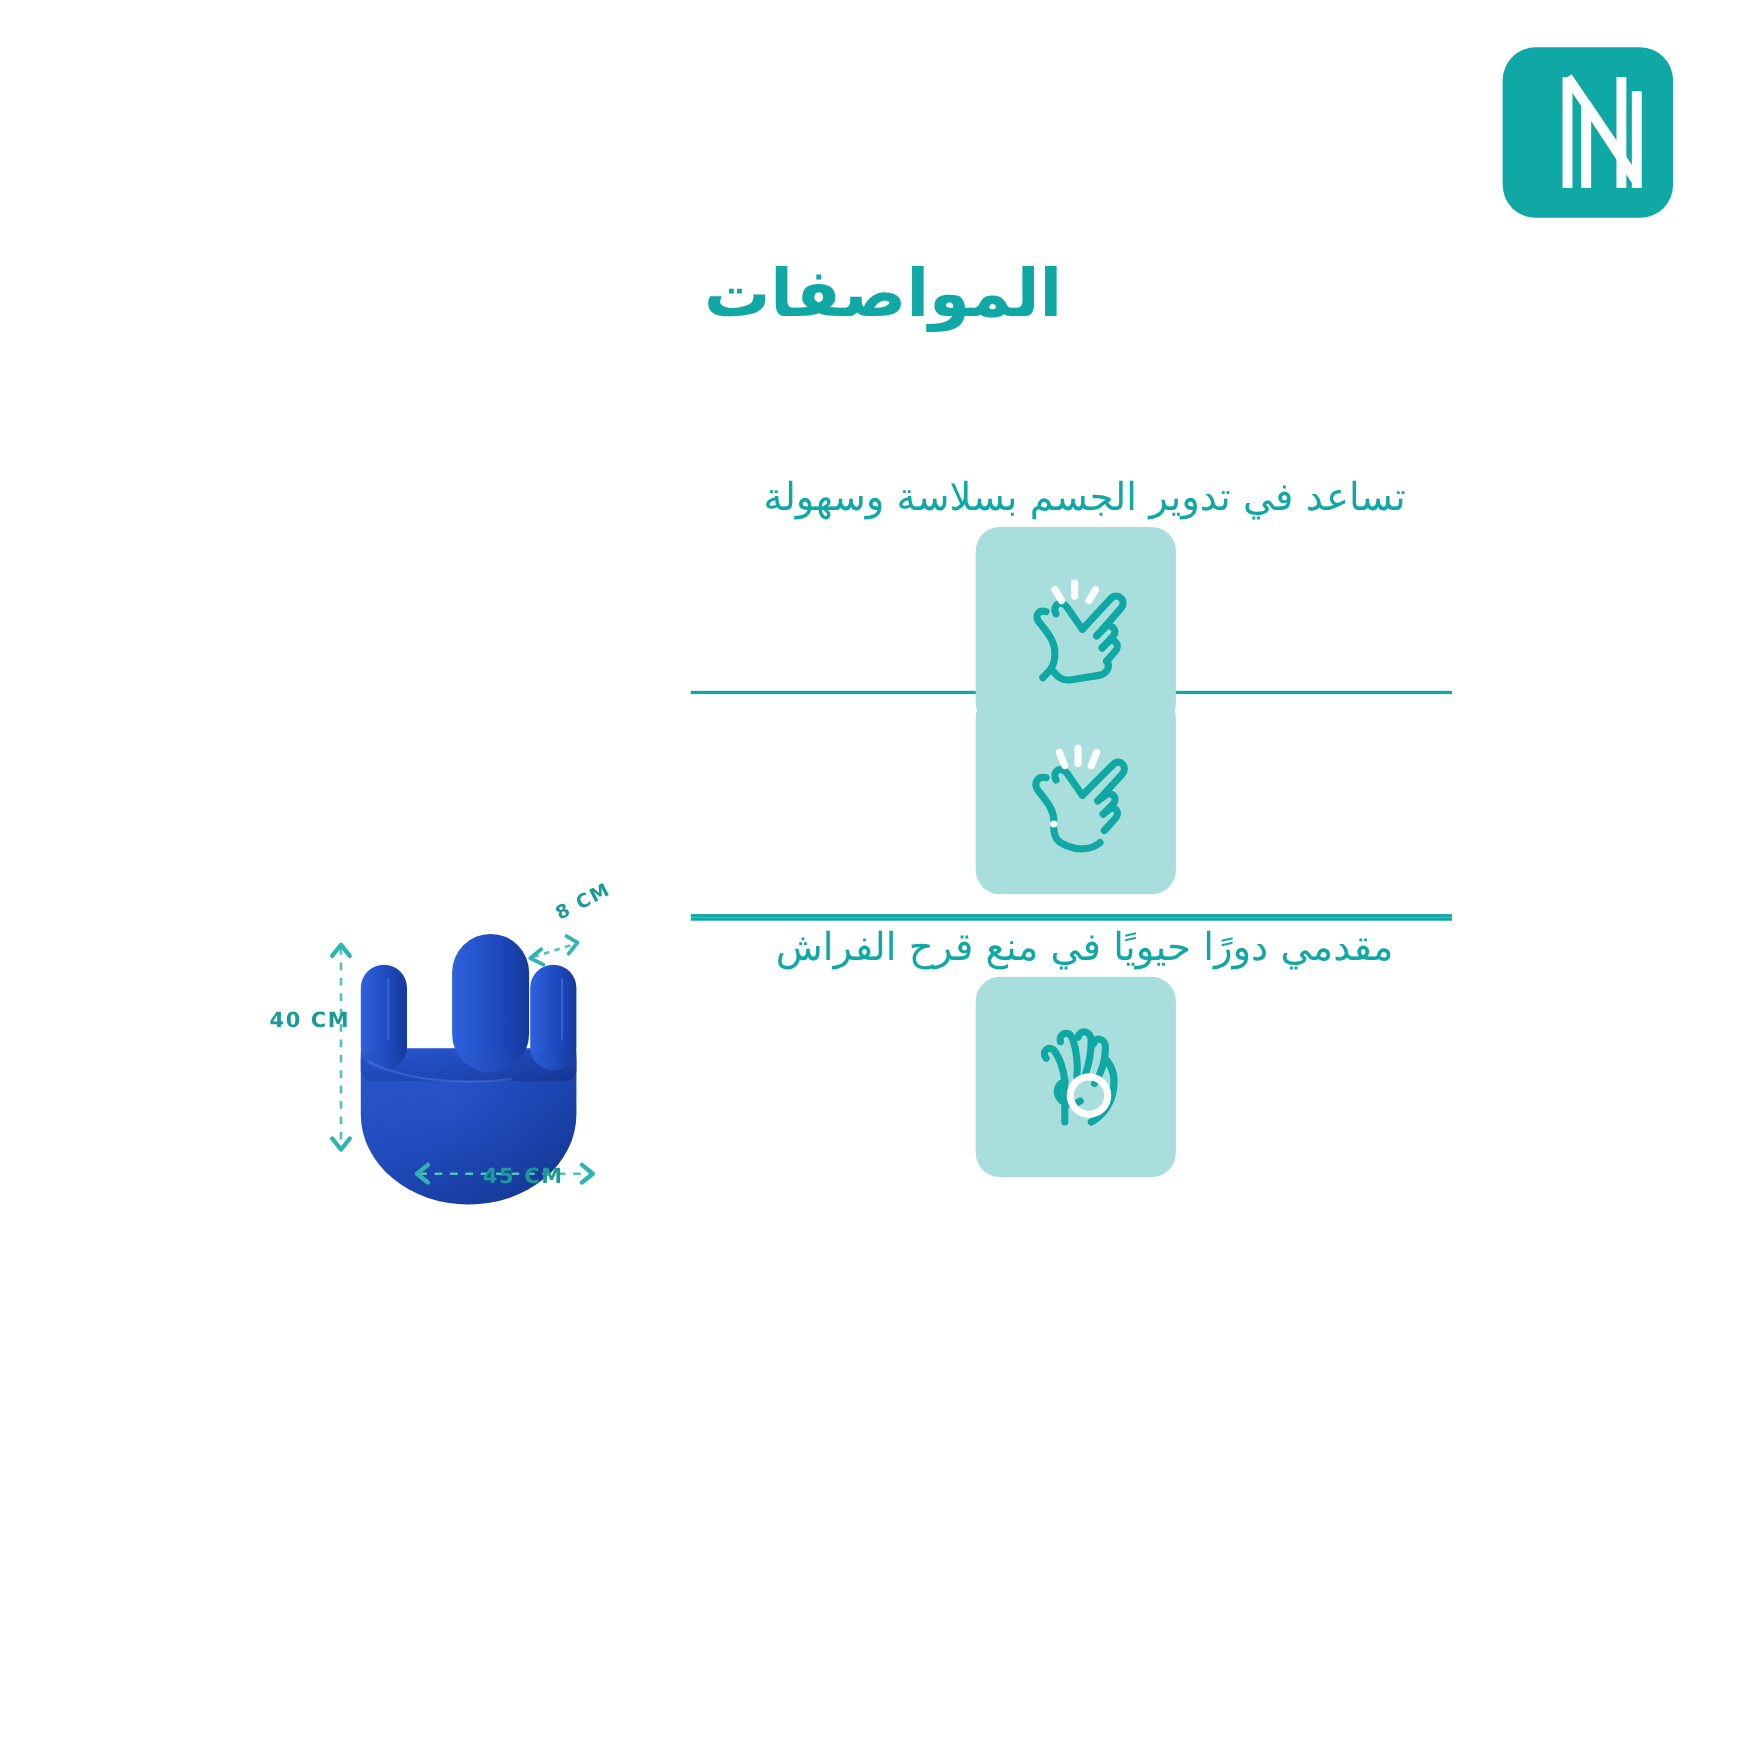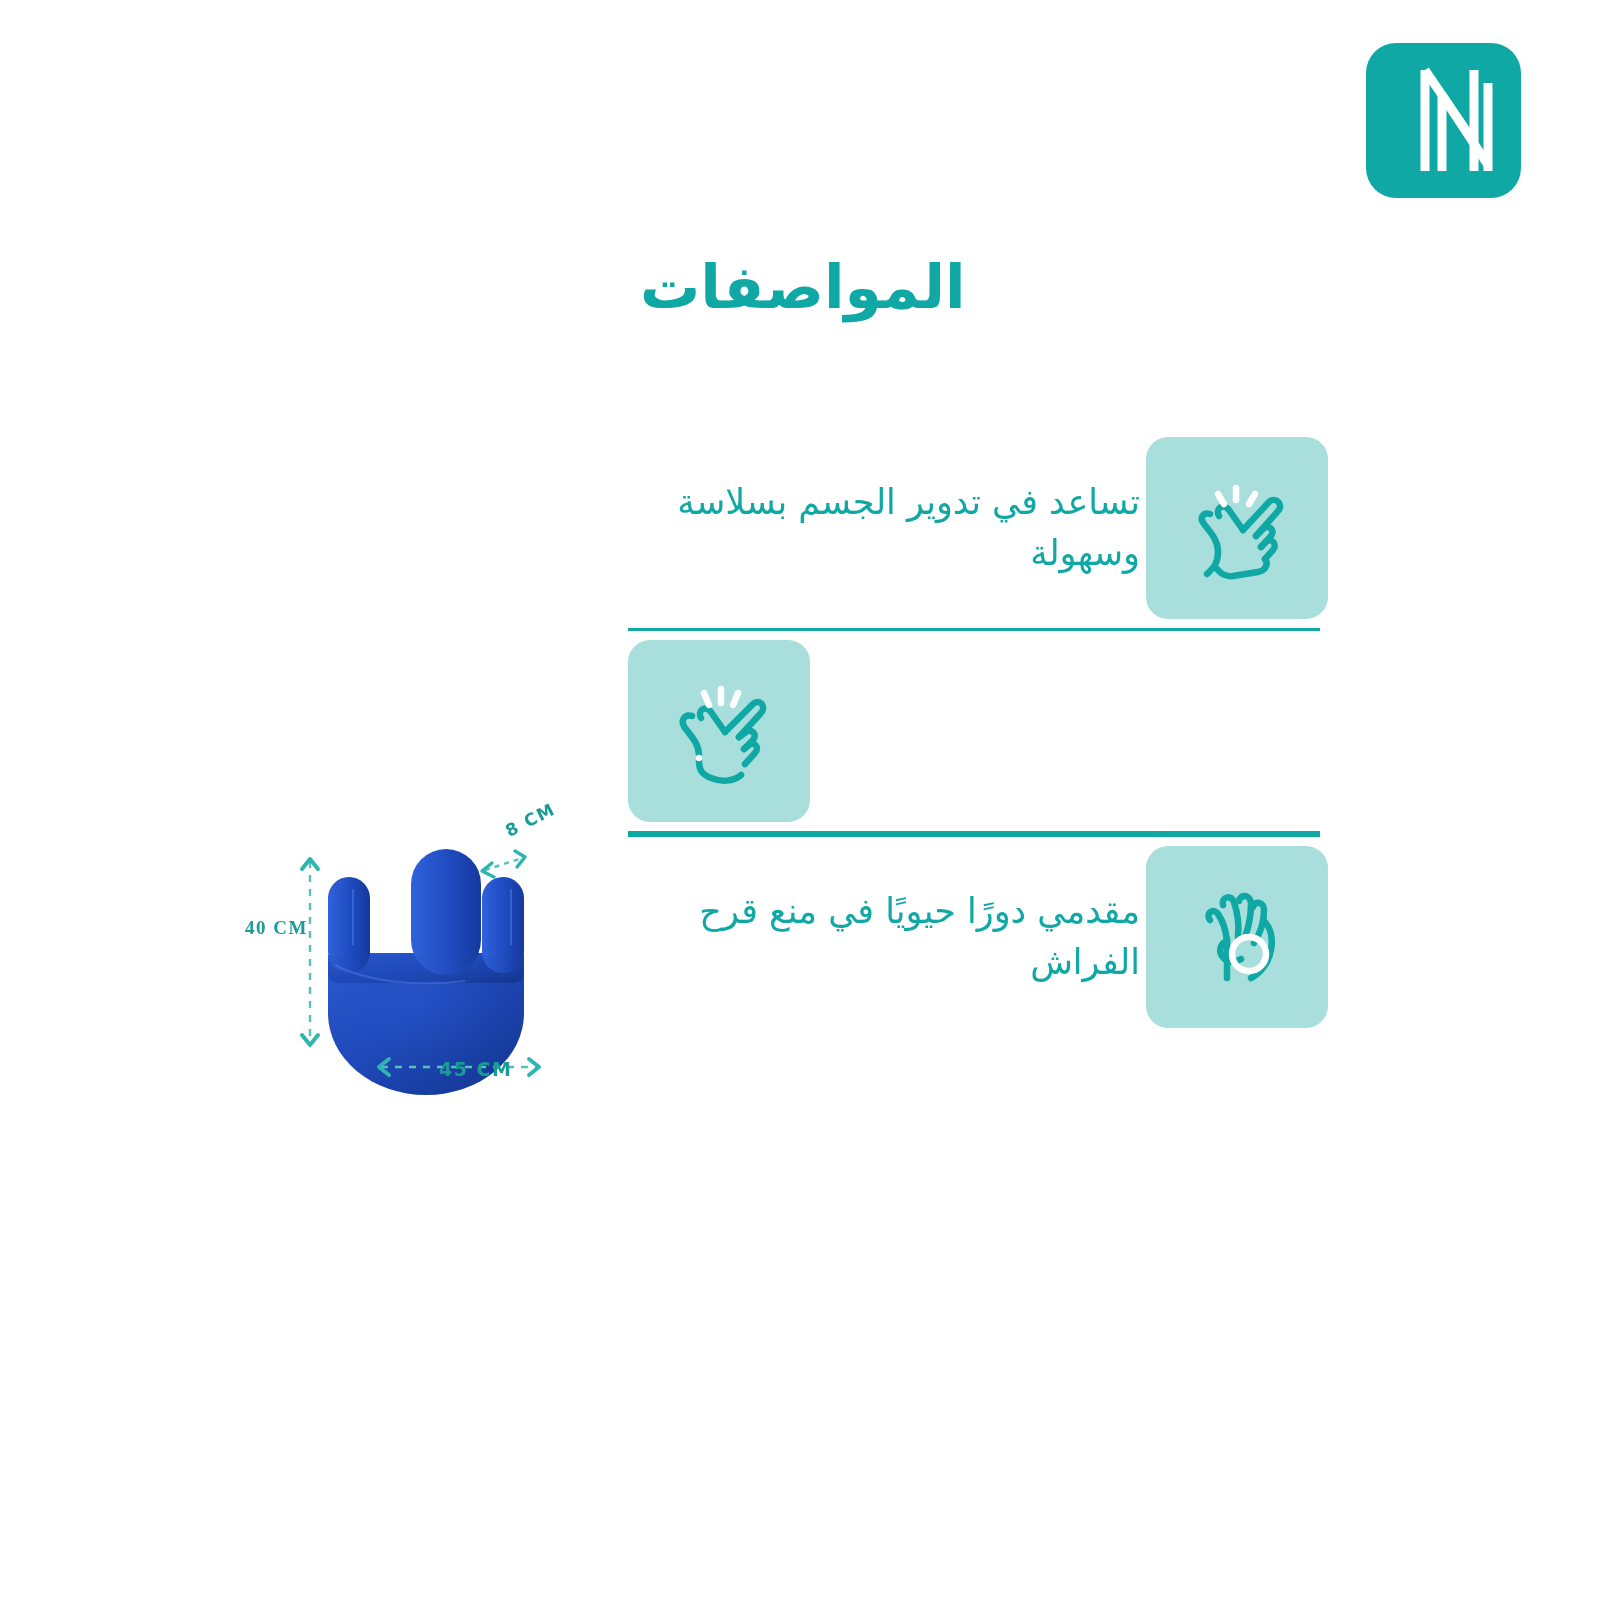--- a/index.html
+++ b/index.html
@@ -39,7 +39,6 @@
     font-weight: bold;
     direction: rtl;
     letter-spacing: 0px;
-    margin-top: 20px;
   }
   
   .page-title { text-align: left; padding-left: 640px; width: 960px; }

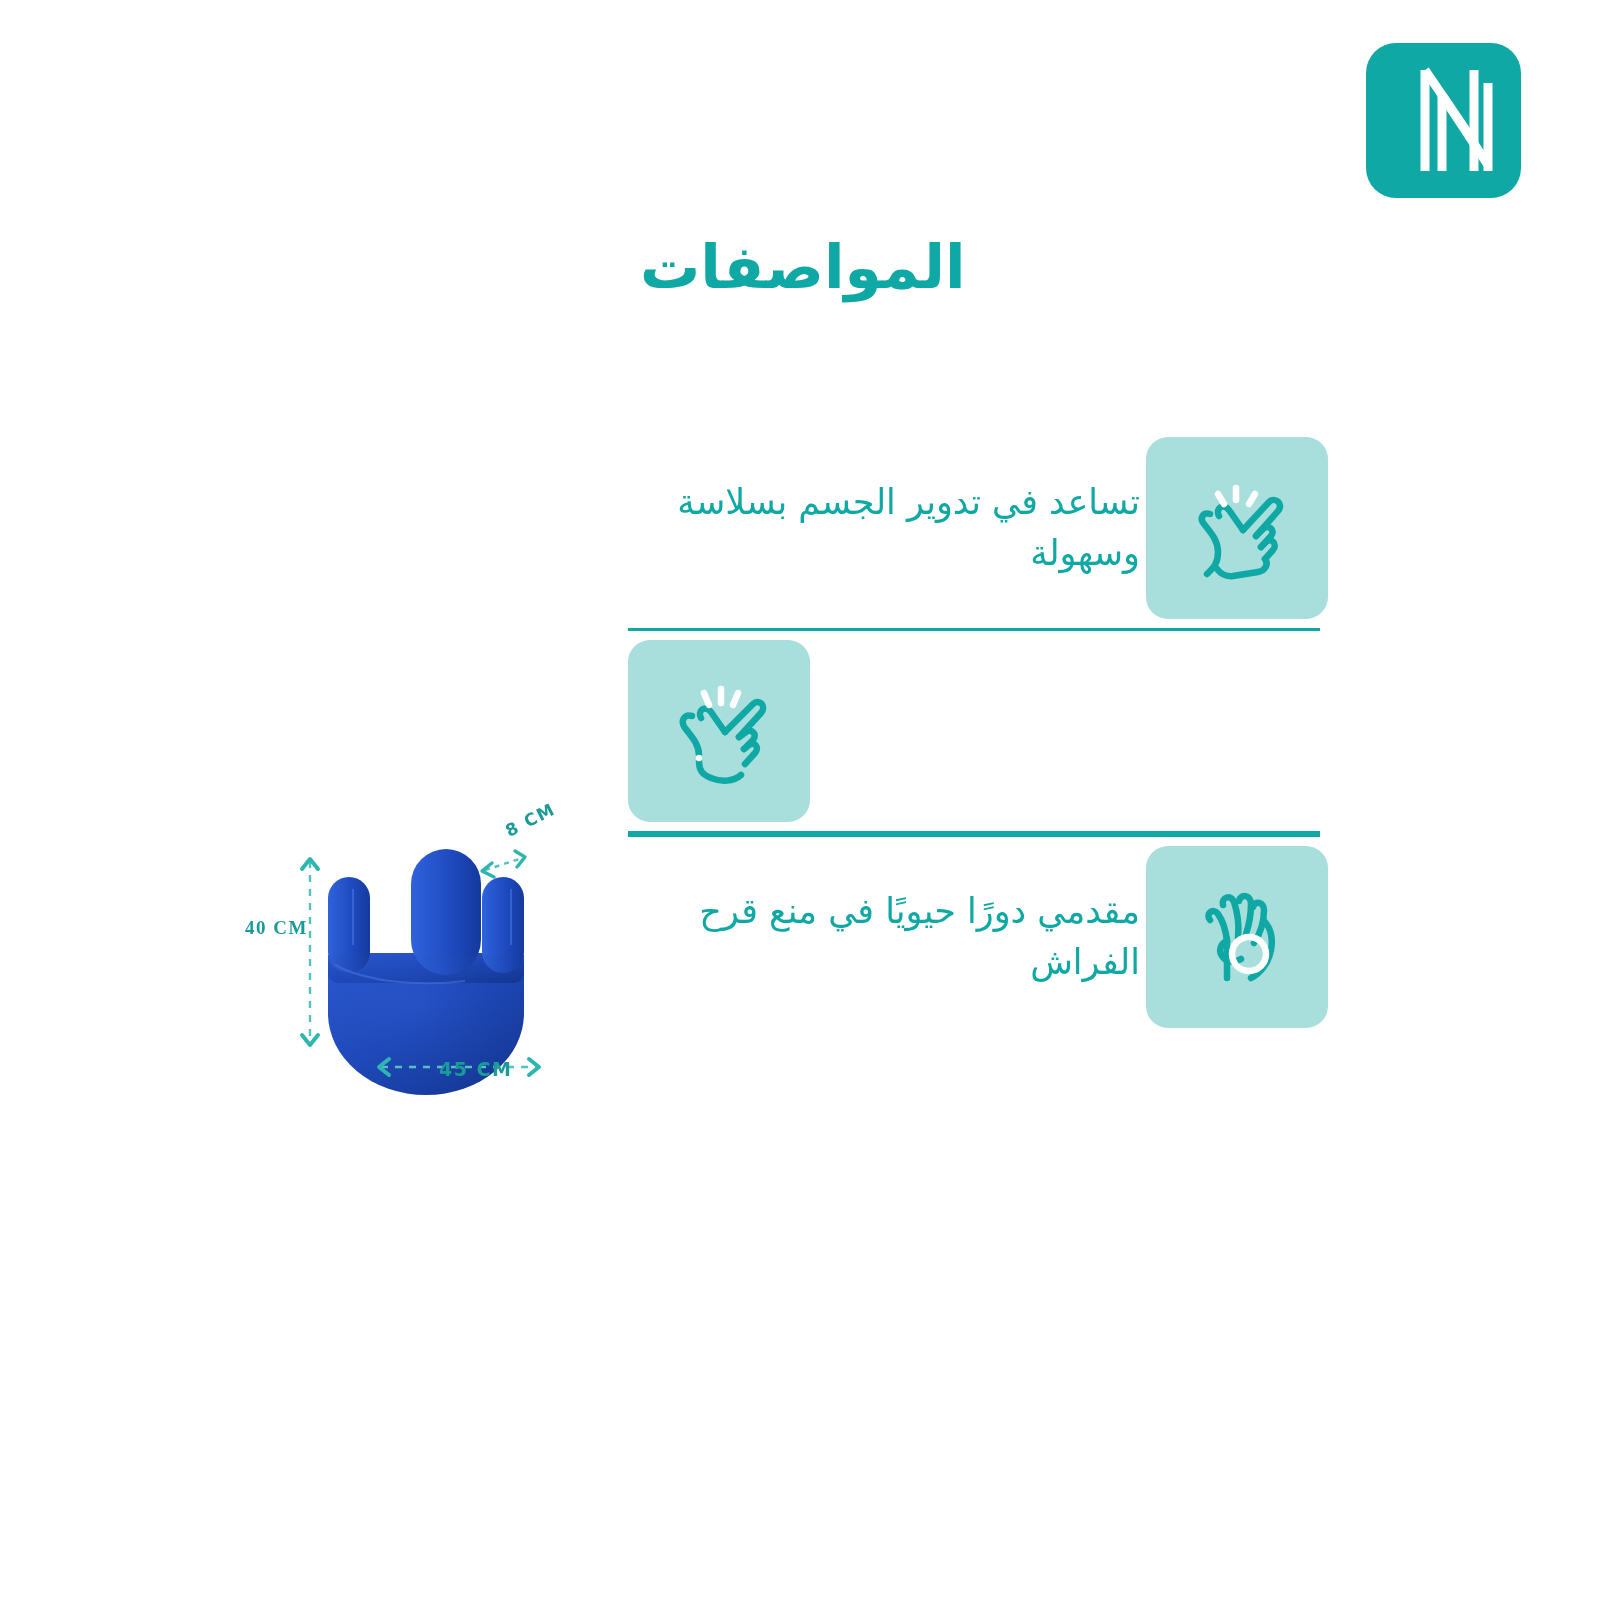--- a/index.html
+++ b/index.html
@@ -52,6 +52,7 @@
   }
   .feature-row {
     display: flex;
+    flex-direction: column;
     align-items: center;
     justify-content: flex-start;
     height: 200px;

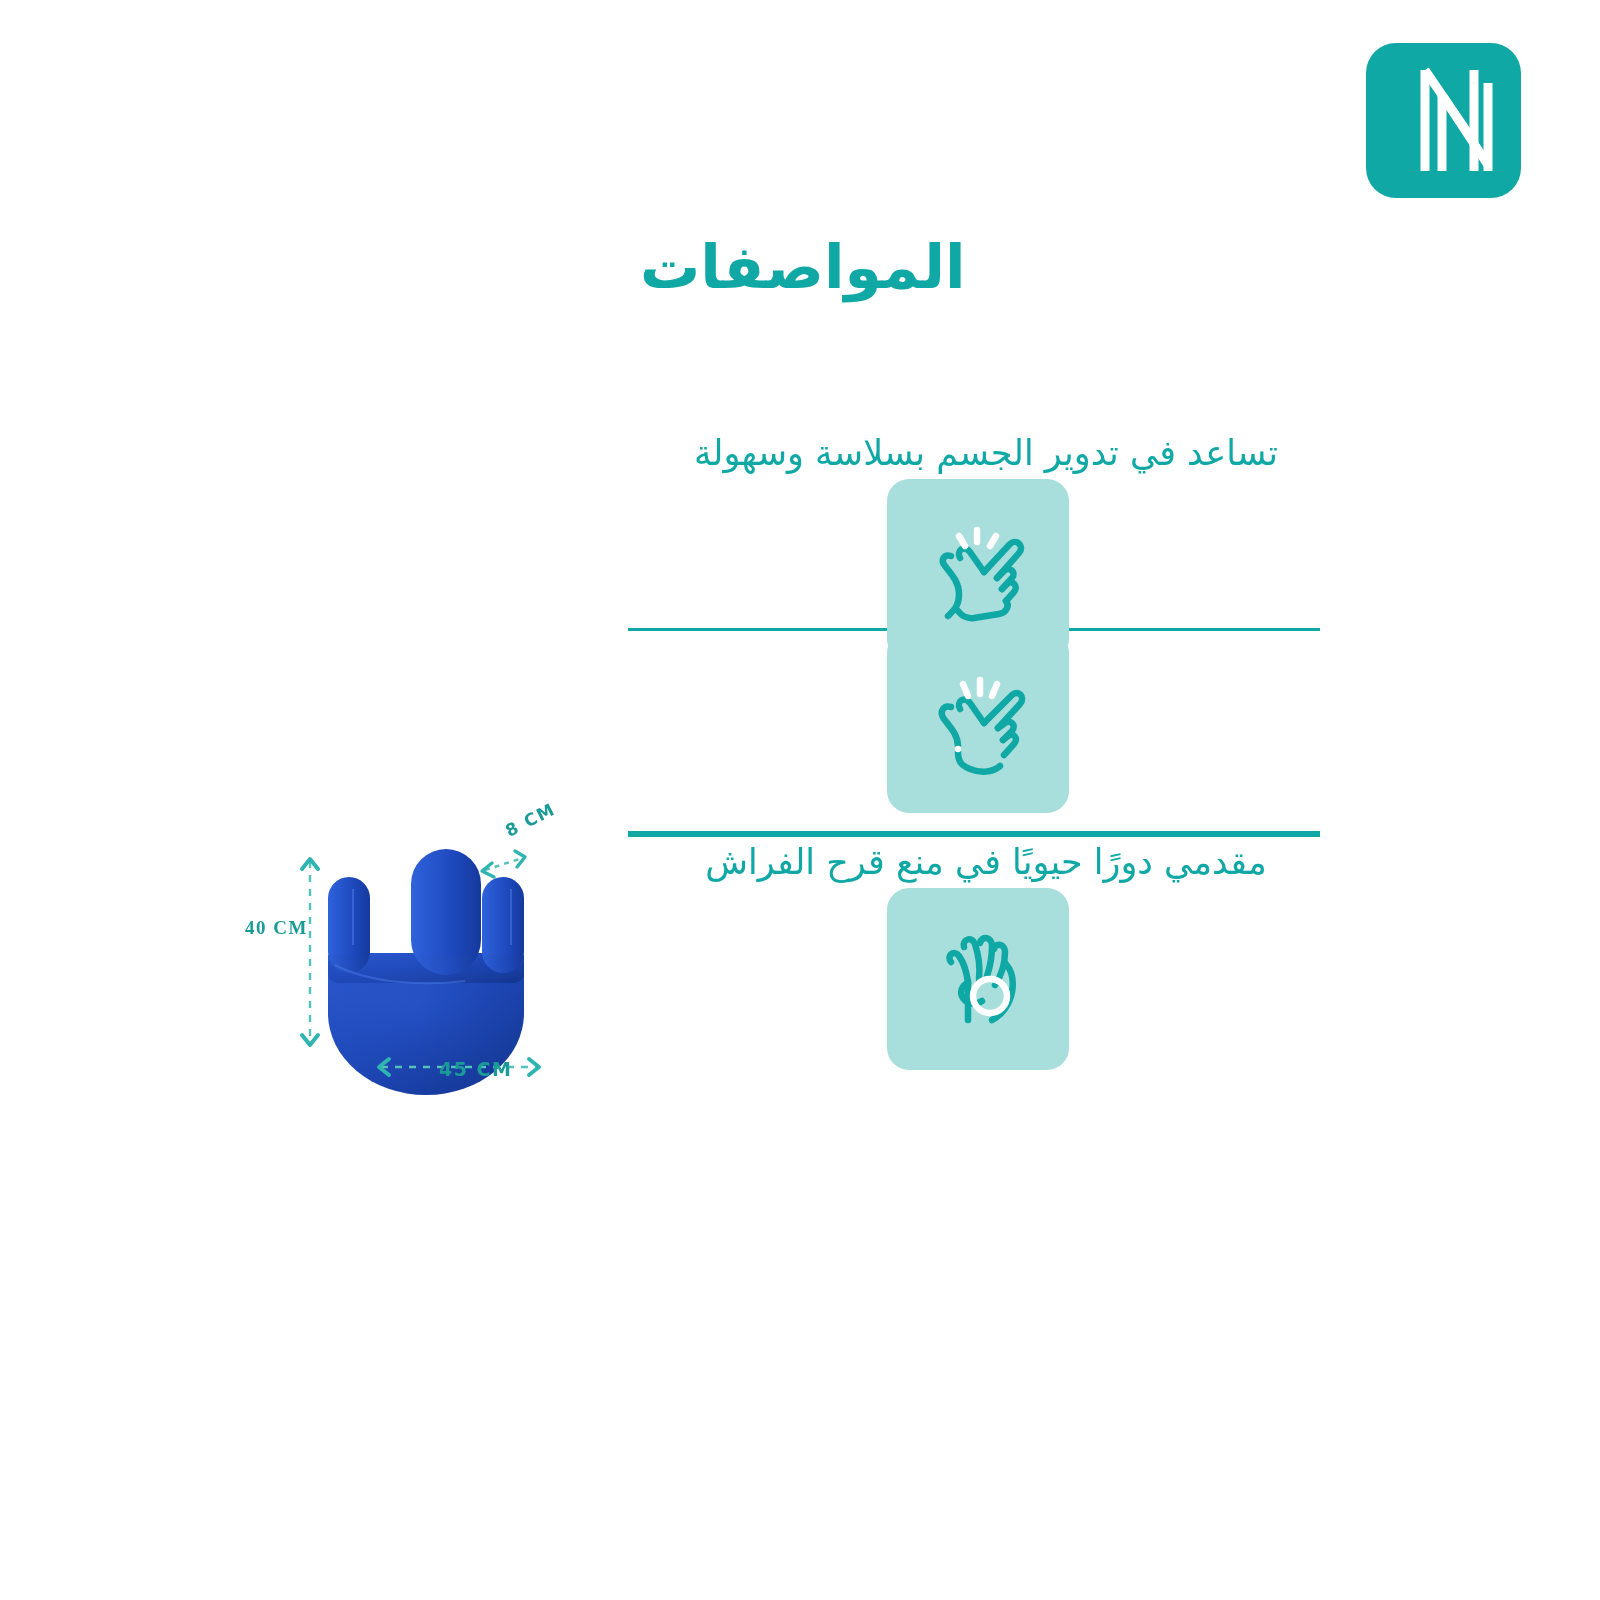--- a/index.html
+++ b/index.html
@@ -106,7 +106,7 @@
     letter-spacing: 1.5px;
     white-space: nowrap;
   }
-  .dim-40 { left: 30px; top: 112px; font-family: Liberation Serif, serif; }
+  .dim-40 { left: 30px; top: 112px; }
   .dim-45 { left: 224px; top: 253px; }
   .dim-8  { left: 287px; top: 18px; transform: rotate(-27deg); transform-origin: left top; font-size: 17px; }
 </style>

